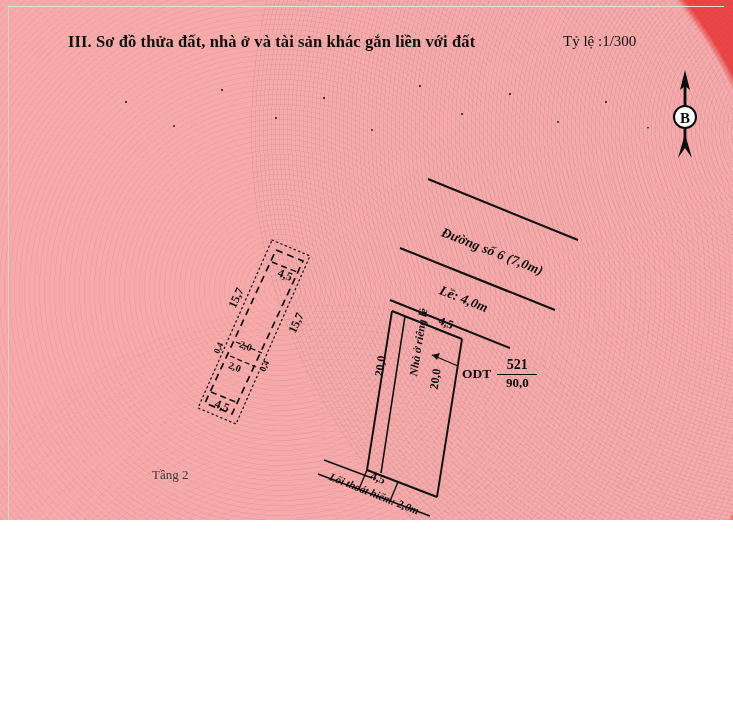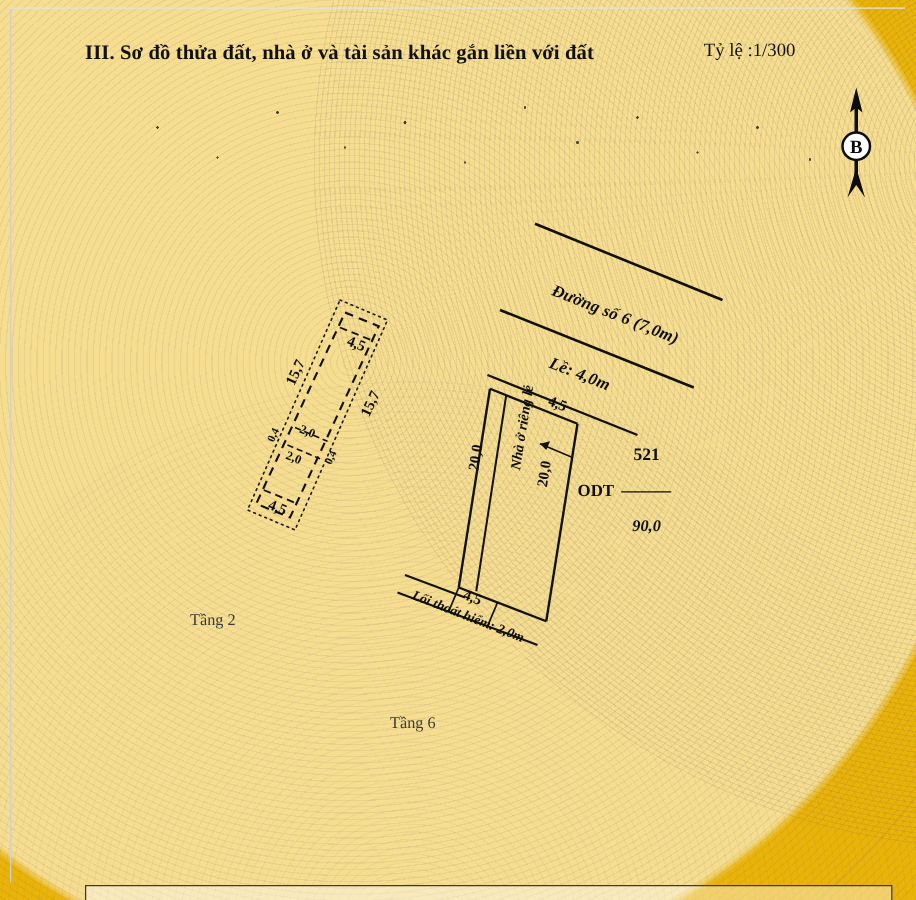--- a/index.html
+++ b/index.html
@@ -15,8 +15,8 @@
   #page {
     position: relative;
     width: 733px;
-    height: 720px;
-    background: #eab308;
+    height: 520px;
+    background: #ef4444;
     overflow: hidden;
   }
 

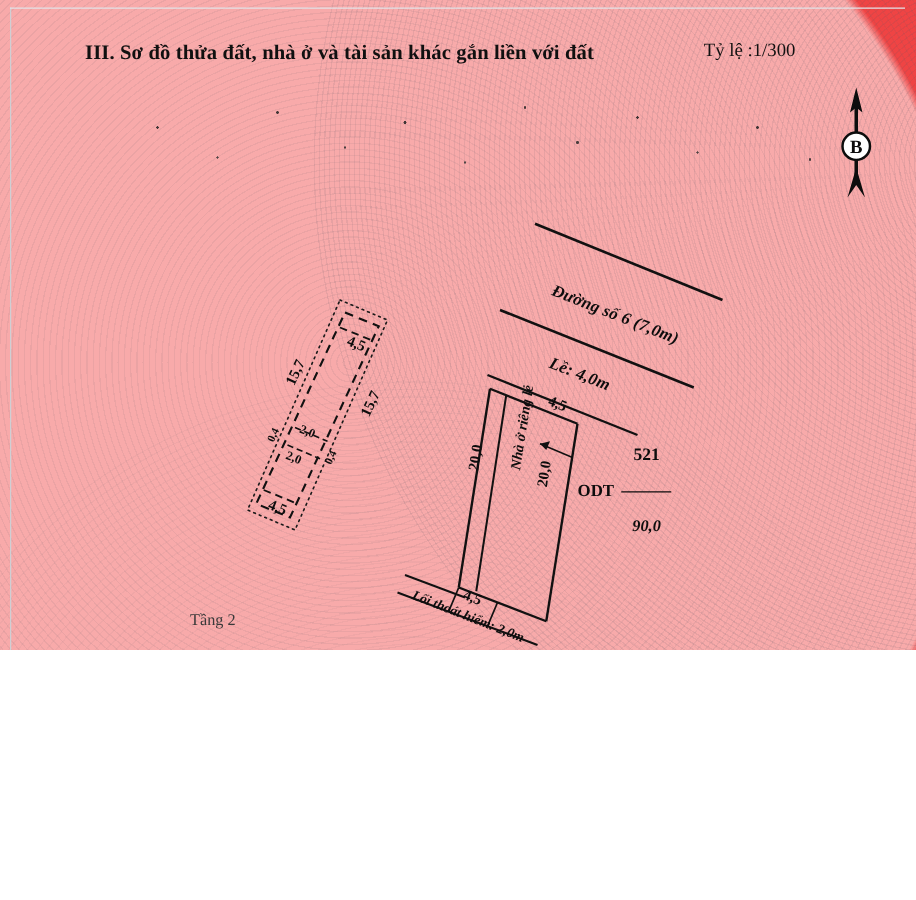--- a/index.html
+++ b/index.html
@@ -215,7 +215,6 @@
     flex-direction: column;
     align-items: center;
     line-height: 1.05;
-    gap: 19px;
   }
   .odt-num {
     font-size: 14px;

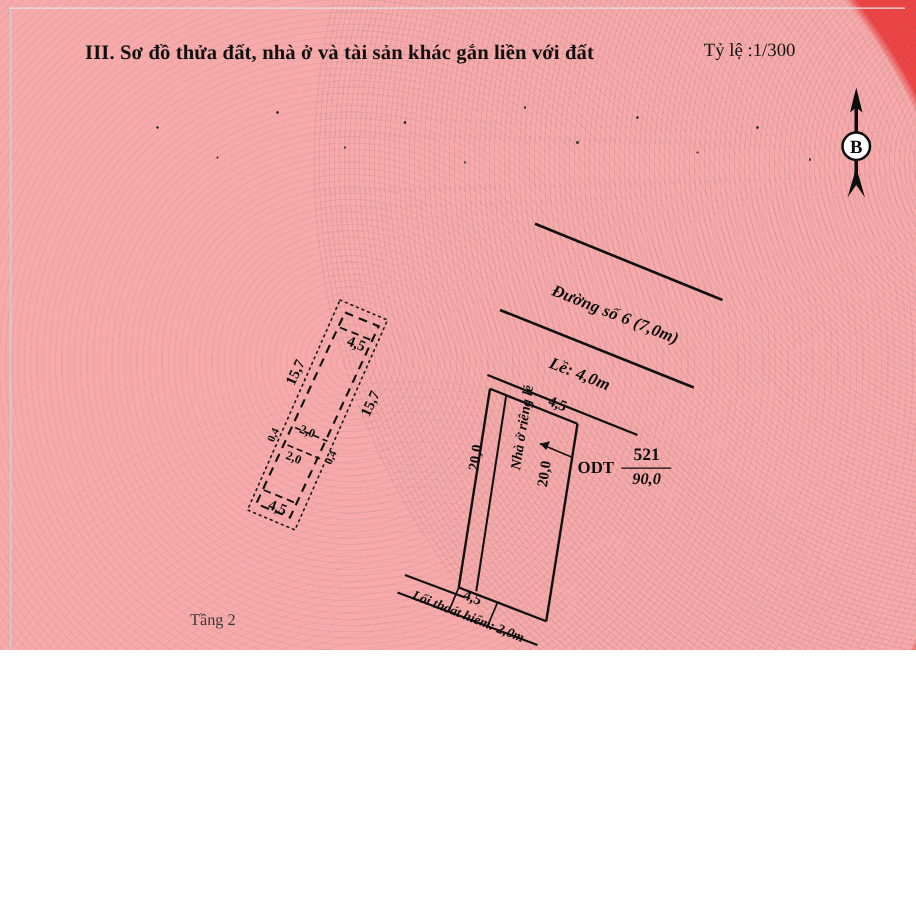--- a/index.html
+++ b/index.html
@@ -234,7 +234,6 @@
     font-weight: 600;
     color: #0d0d0d;
     padding: 0 4px;
-    font-style: italic;
   }
 
   

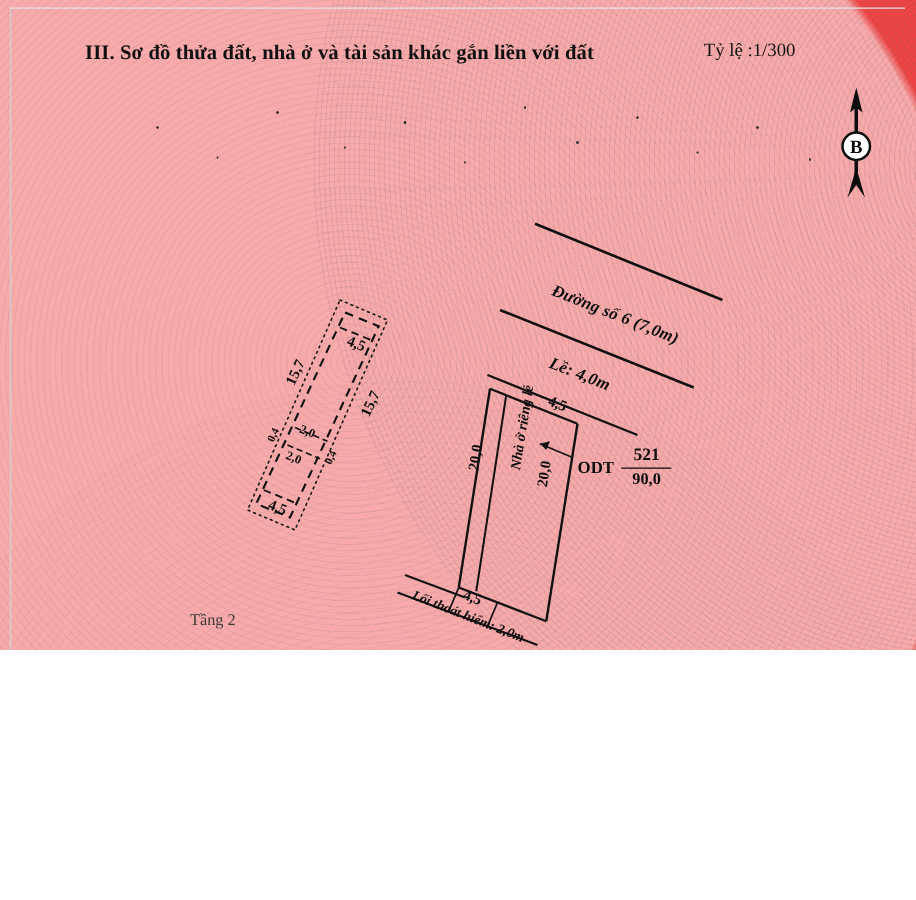--- a/index.html
+++ b/index.html
@@ -355,7 +355,7 @@
 
   <div class="lbl lbl-tiny" style="left:262px; top:366px; transform: rotate(-65deg); transform-origin: left center;">0,4</div>
 
-  <div class="lbl lbl-floor" style="left:152px; top:488px;">Tầng 2</div>
+  <div class="lbl lbl-floor" style="left:152px; top:467px;">Tầng 2</div>
 
   <div class="lbl lbl-floor" style="left:312px; top:570px;">Tầng 6</div>
 

